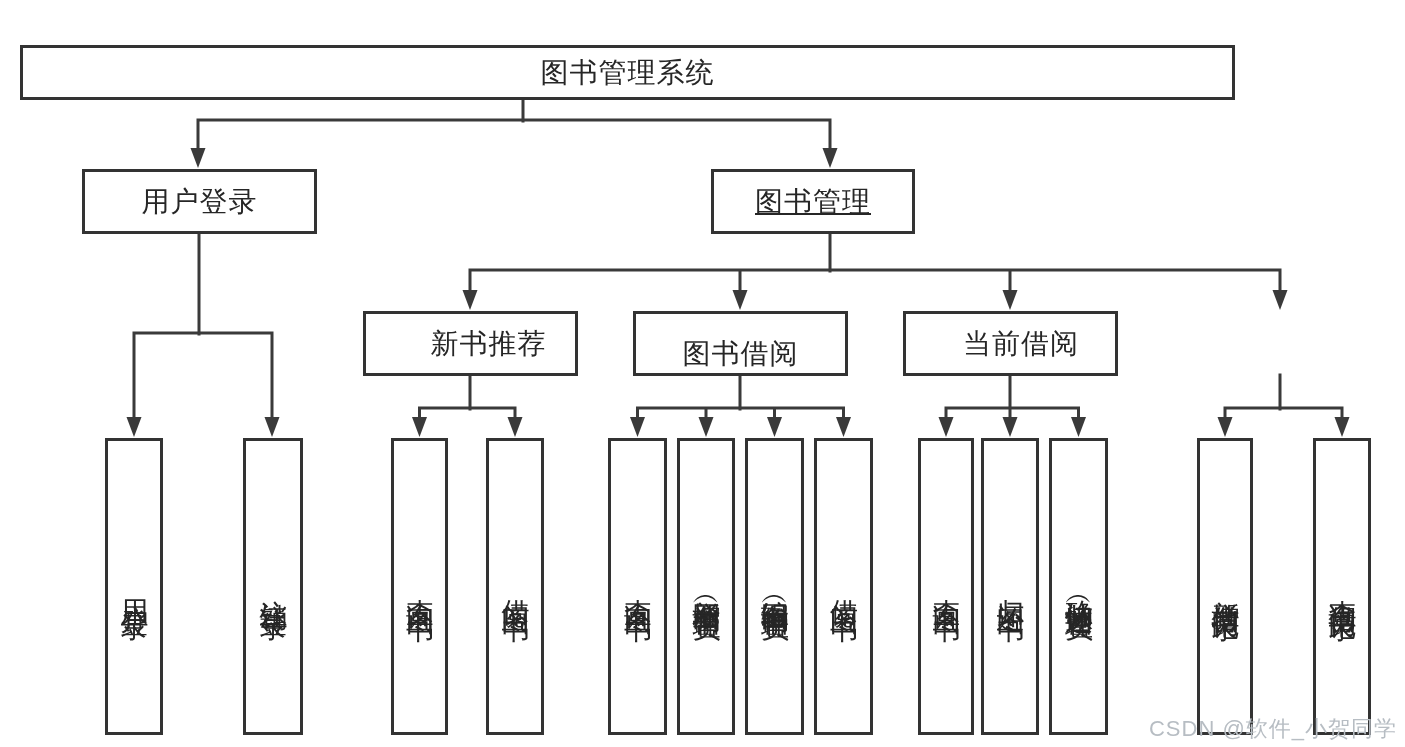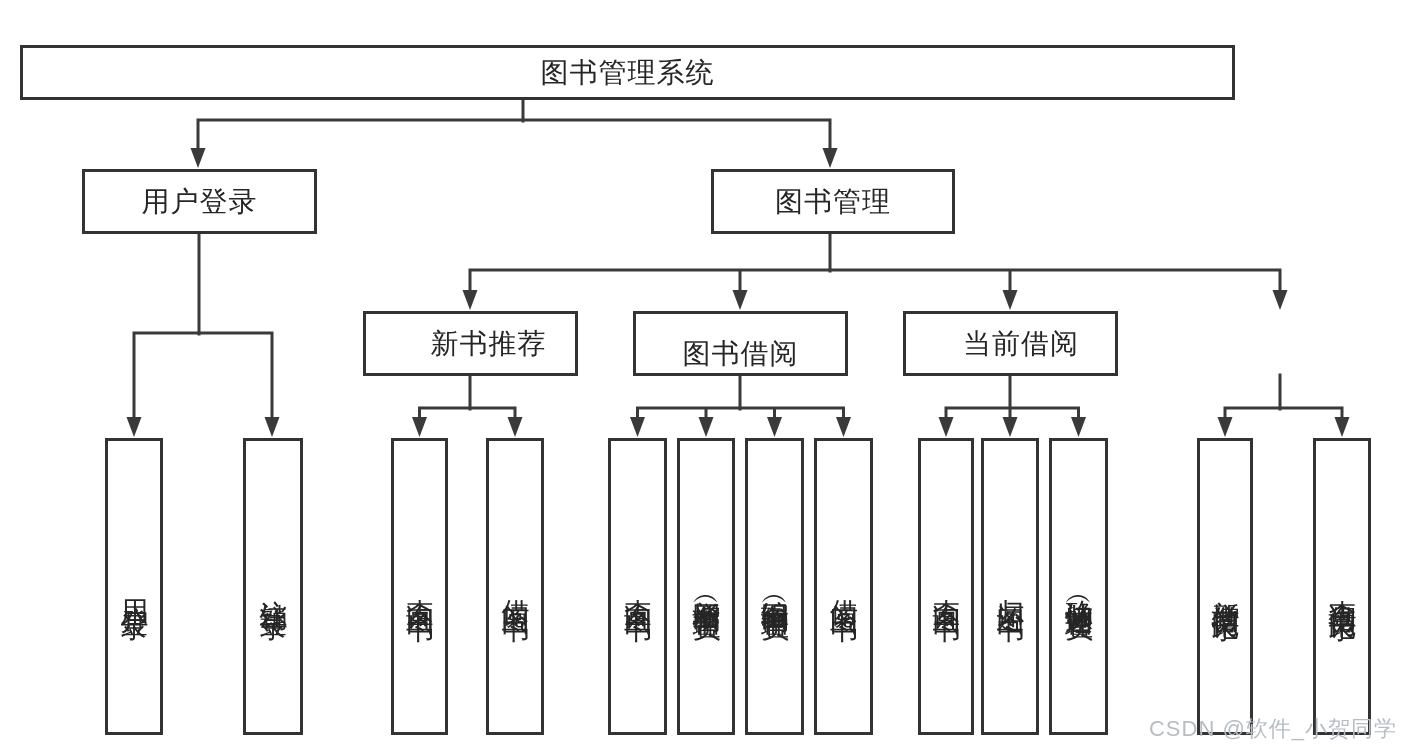--- a/index.html
+++ b/index.html
@@ -103,7 +103,7 @@
   <div class="box h" style="left:82px; top:169px; width:235px; height:65px;">
     <span>用户登录</span>
   </div>
-  <div class="box h" style="left:711px; top:169px; width:244px; height:65px;">
+  <div class="box h" style="left:711px; top:169px; width:204px; height:65px;text-decoration:underline;">
     <span>图书管理</span>
   </div>
 

